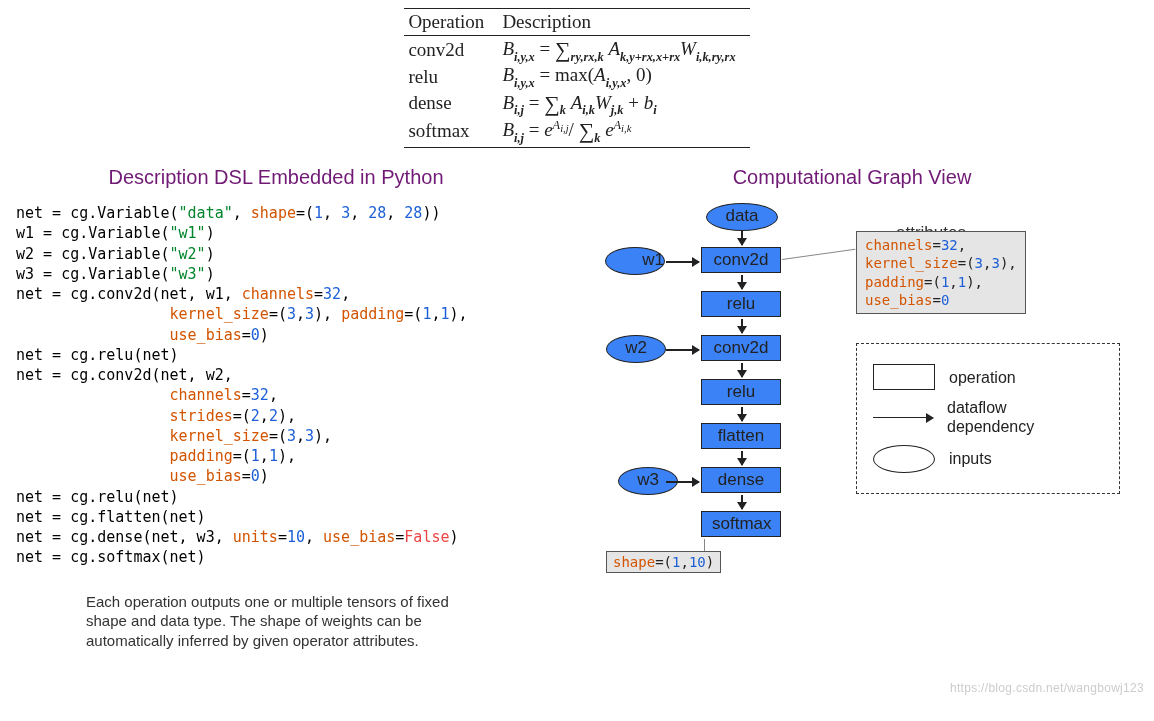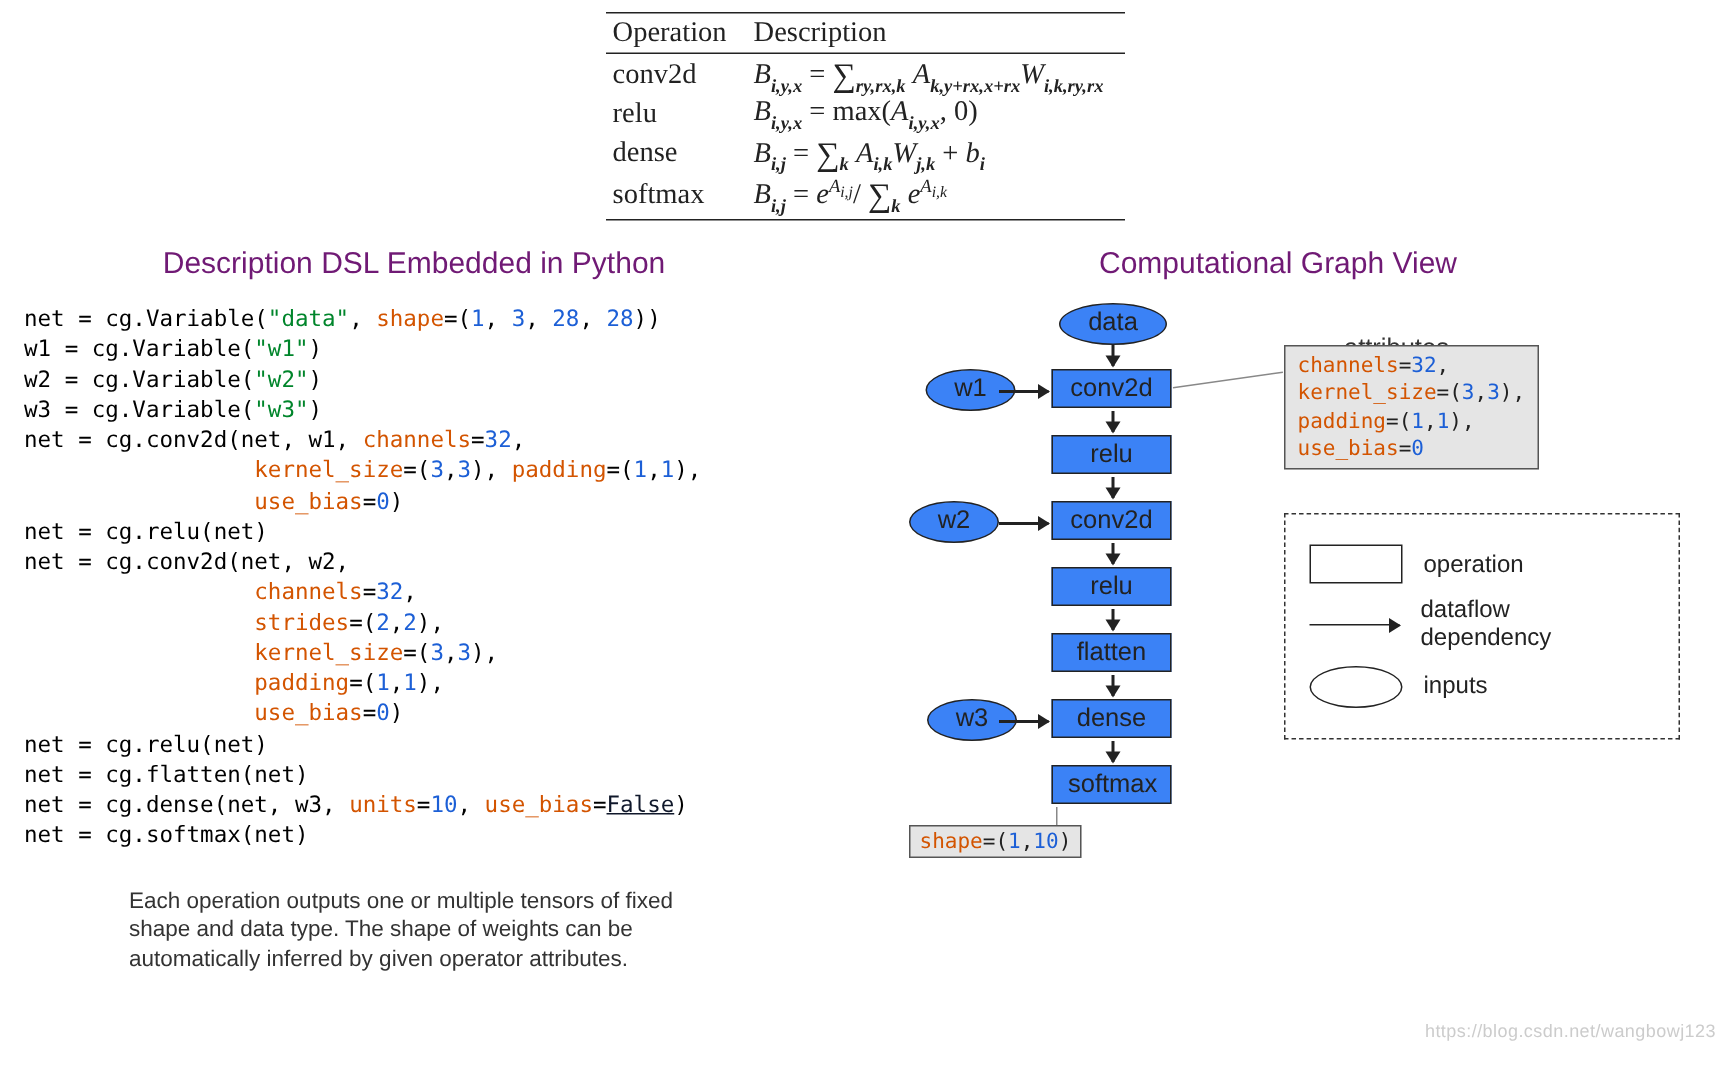--- a/index.html
+++ b/index.html
@@ -252,7 +252,7 @@
 
       <div class="arrow v" style="left:175px; top:28px; height:14px;"></div>
       <div class="node opbox" style="left:135px; top:44px;">conv2d</div>
-      <div class="node ellipse" style="left:51px; top:44px;">w1</div>
+      <div class="node ellipse" style="left:39px; top:44px;text-align:right;">w1</div>
       <div class="arrow h" style="left:100px; top:58px; width:33px;"></div>
 
       <div class="arrow v" style="left:175px; top:72px; height:14px;"></div>

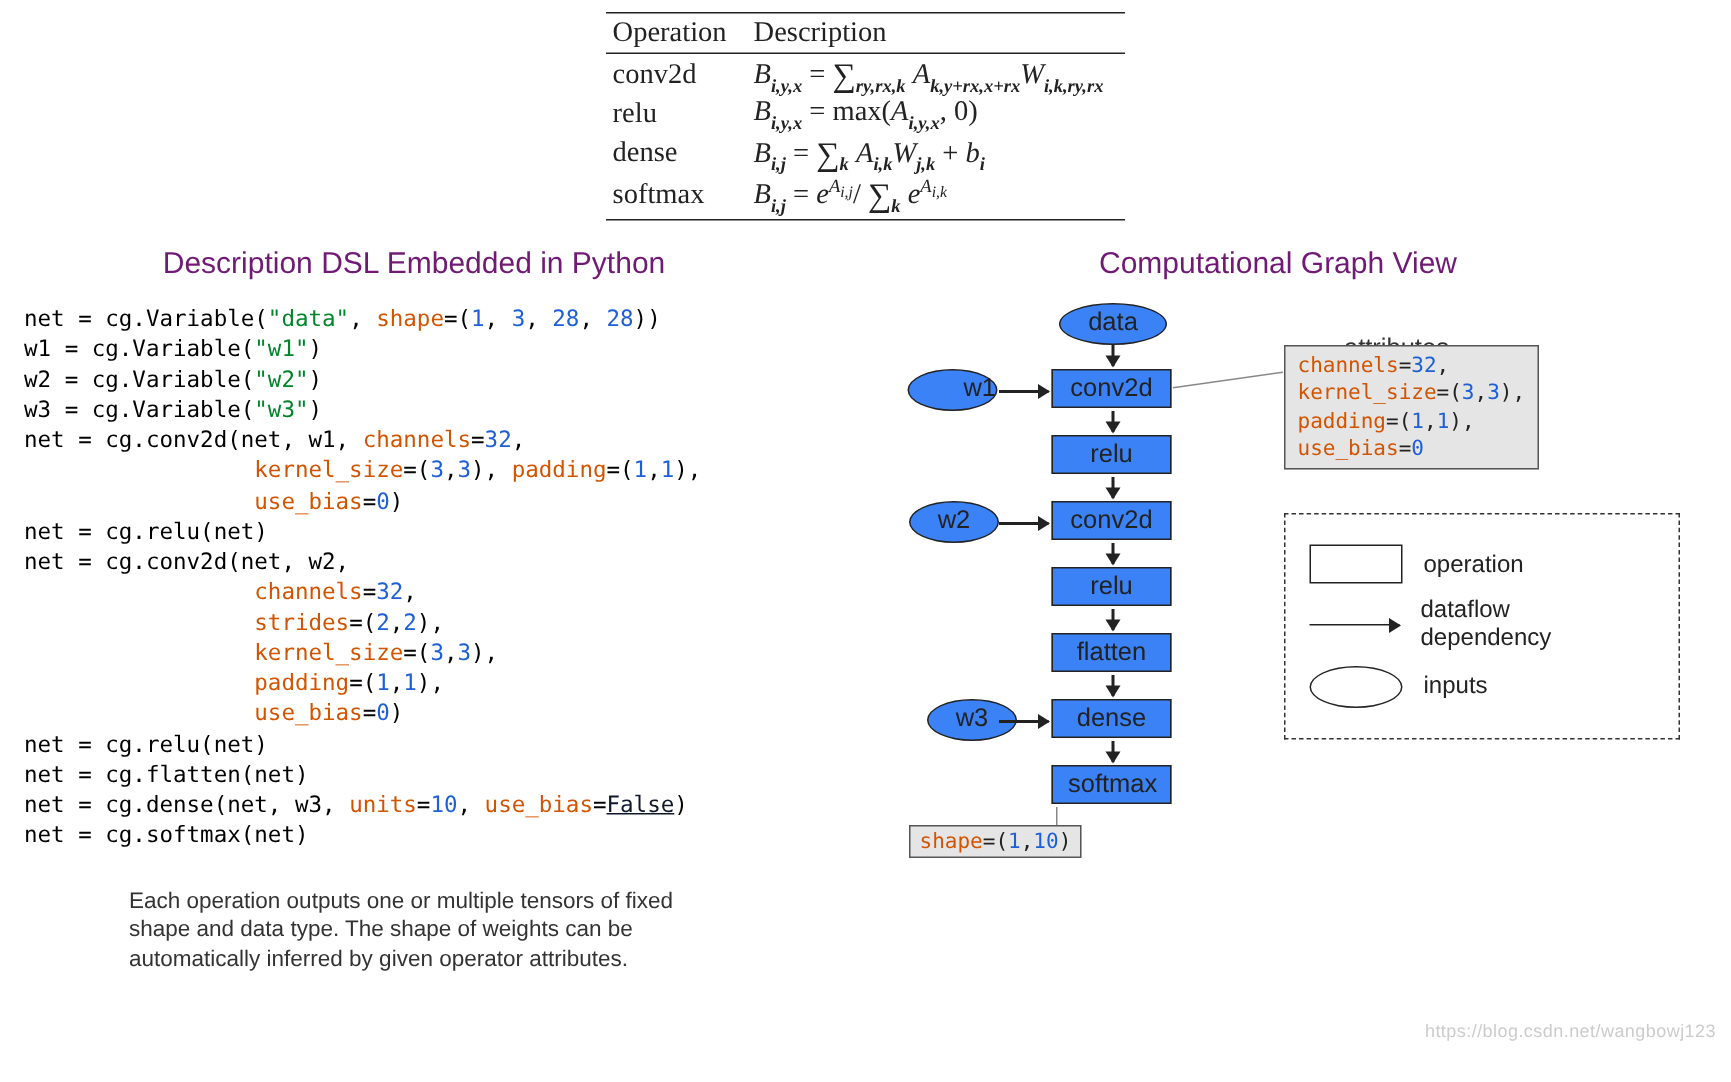--- a/index.html
+++ b/index.html
@@ -68,7 +68,7 @@
   .kw  { color:#d35400; }   
   .str { color:#00852b; }   
   .num { color:#1c5fd6; }   
-  .bool{ color:#0f172a;text-decoration:underline; }
+  .bool{ color:#ef4444; }
 
   .note {
     margin-top: 24px;

